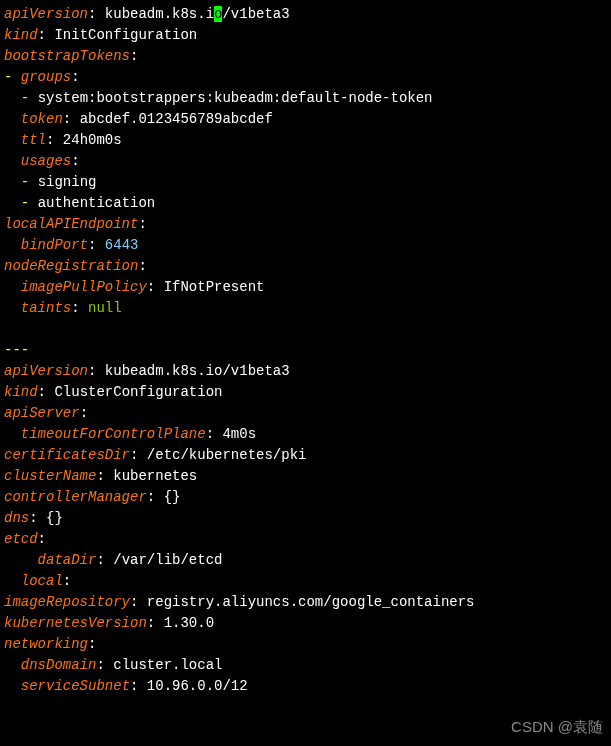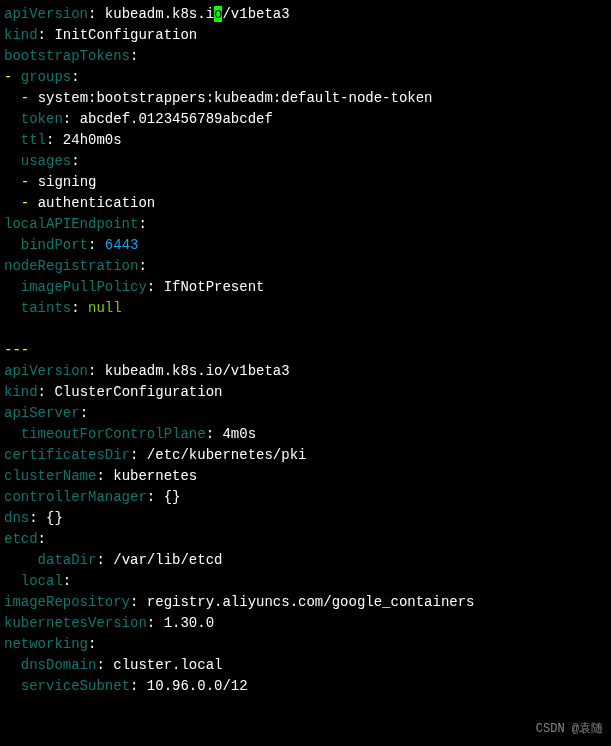--- a/index.html
+++ b/index.html
@@ -18,7 +18,7 @@
     .line {
       white-space: pre;
     }
-    .key { color: #0f766e; }
+    .key { color: #f97316; font-style: italic; }
     .dash { color: #ffff00; }
     .val-white { color: #ffffff; }
     .val-magenta { color: #0ea5e9; }

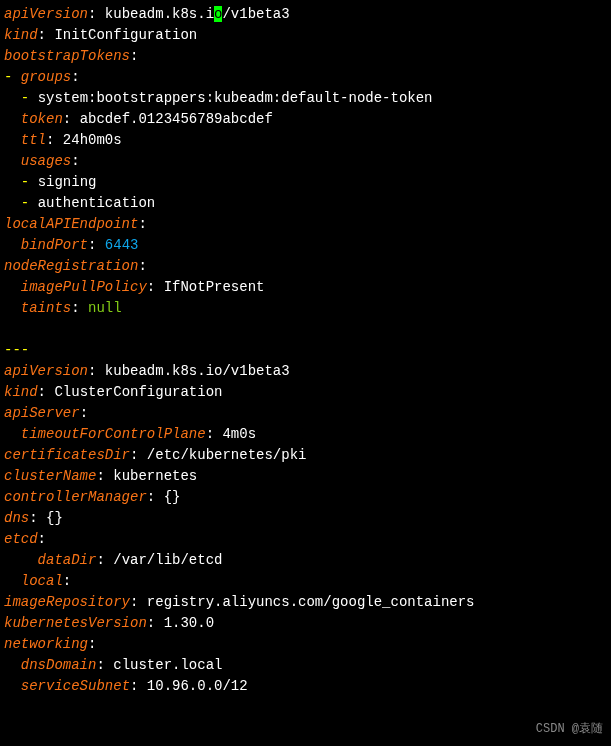--- a/index.html
+++ b/index.html
@@ -21,7 +21,7 @@
     .key { color: #f97316; font-style: italic; }
     .dash { color: #ffff00; }
     .val-white { color: #ffffff; }
-    .val-magenta { color: #0ea5e9; }
+    .val-magenta { color: #7dd3fc; }
     .val-brown { color: #84cc16; }
     .cursor {
       background-color: #00ff00;

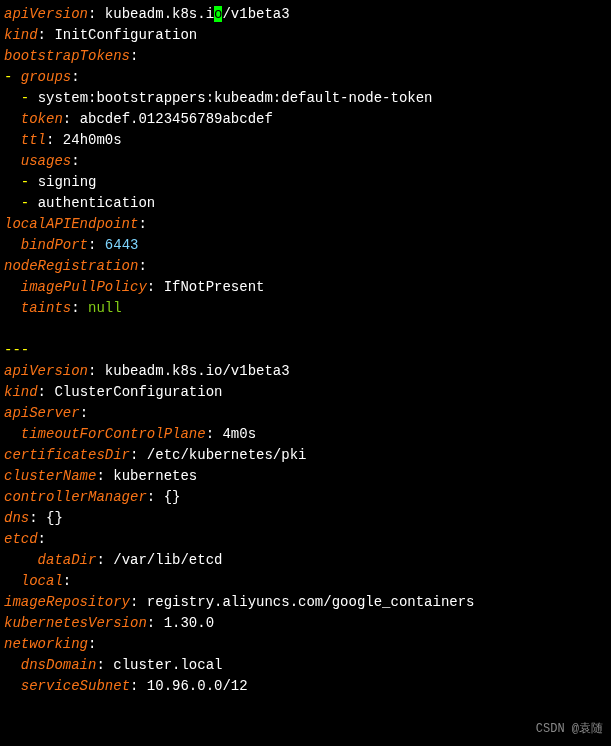--- a/index.html
+++ b/index.html
@@ -33,8 +33,8 @@
       bottom: 8px;
       right: 8px;
       color: #888888;
-      font-size: 12px;
-      font-family: Liberation Mono, monospace;
+      font-size: 15px;
+      font-family: Liberation Sans, sans-serif;
     }
   </style>
 </head>

